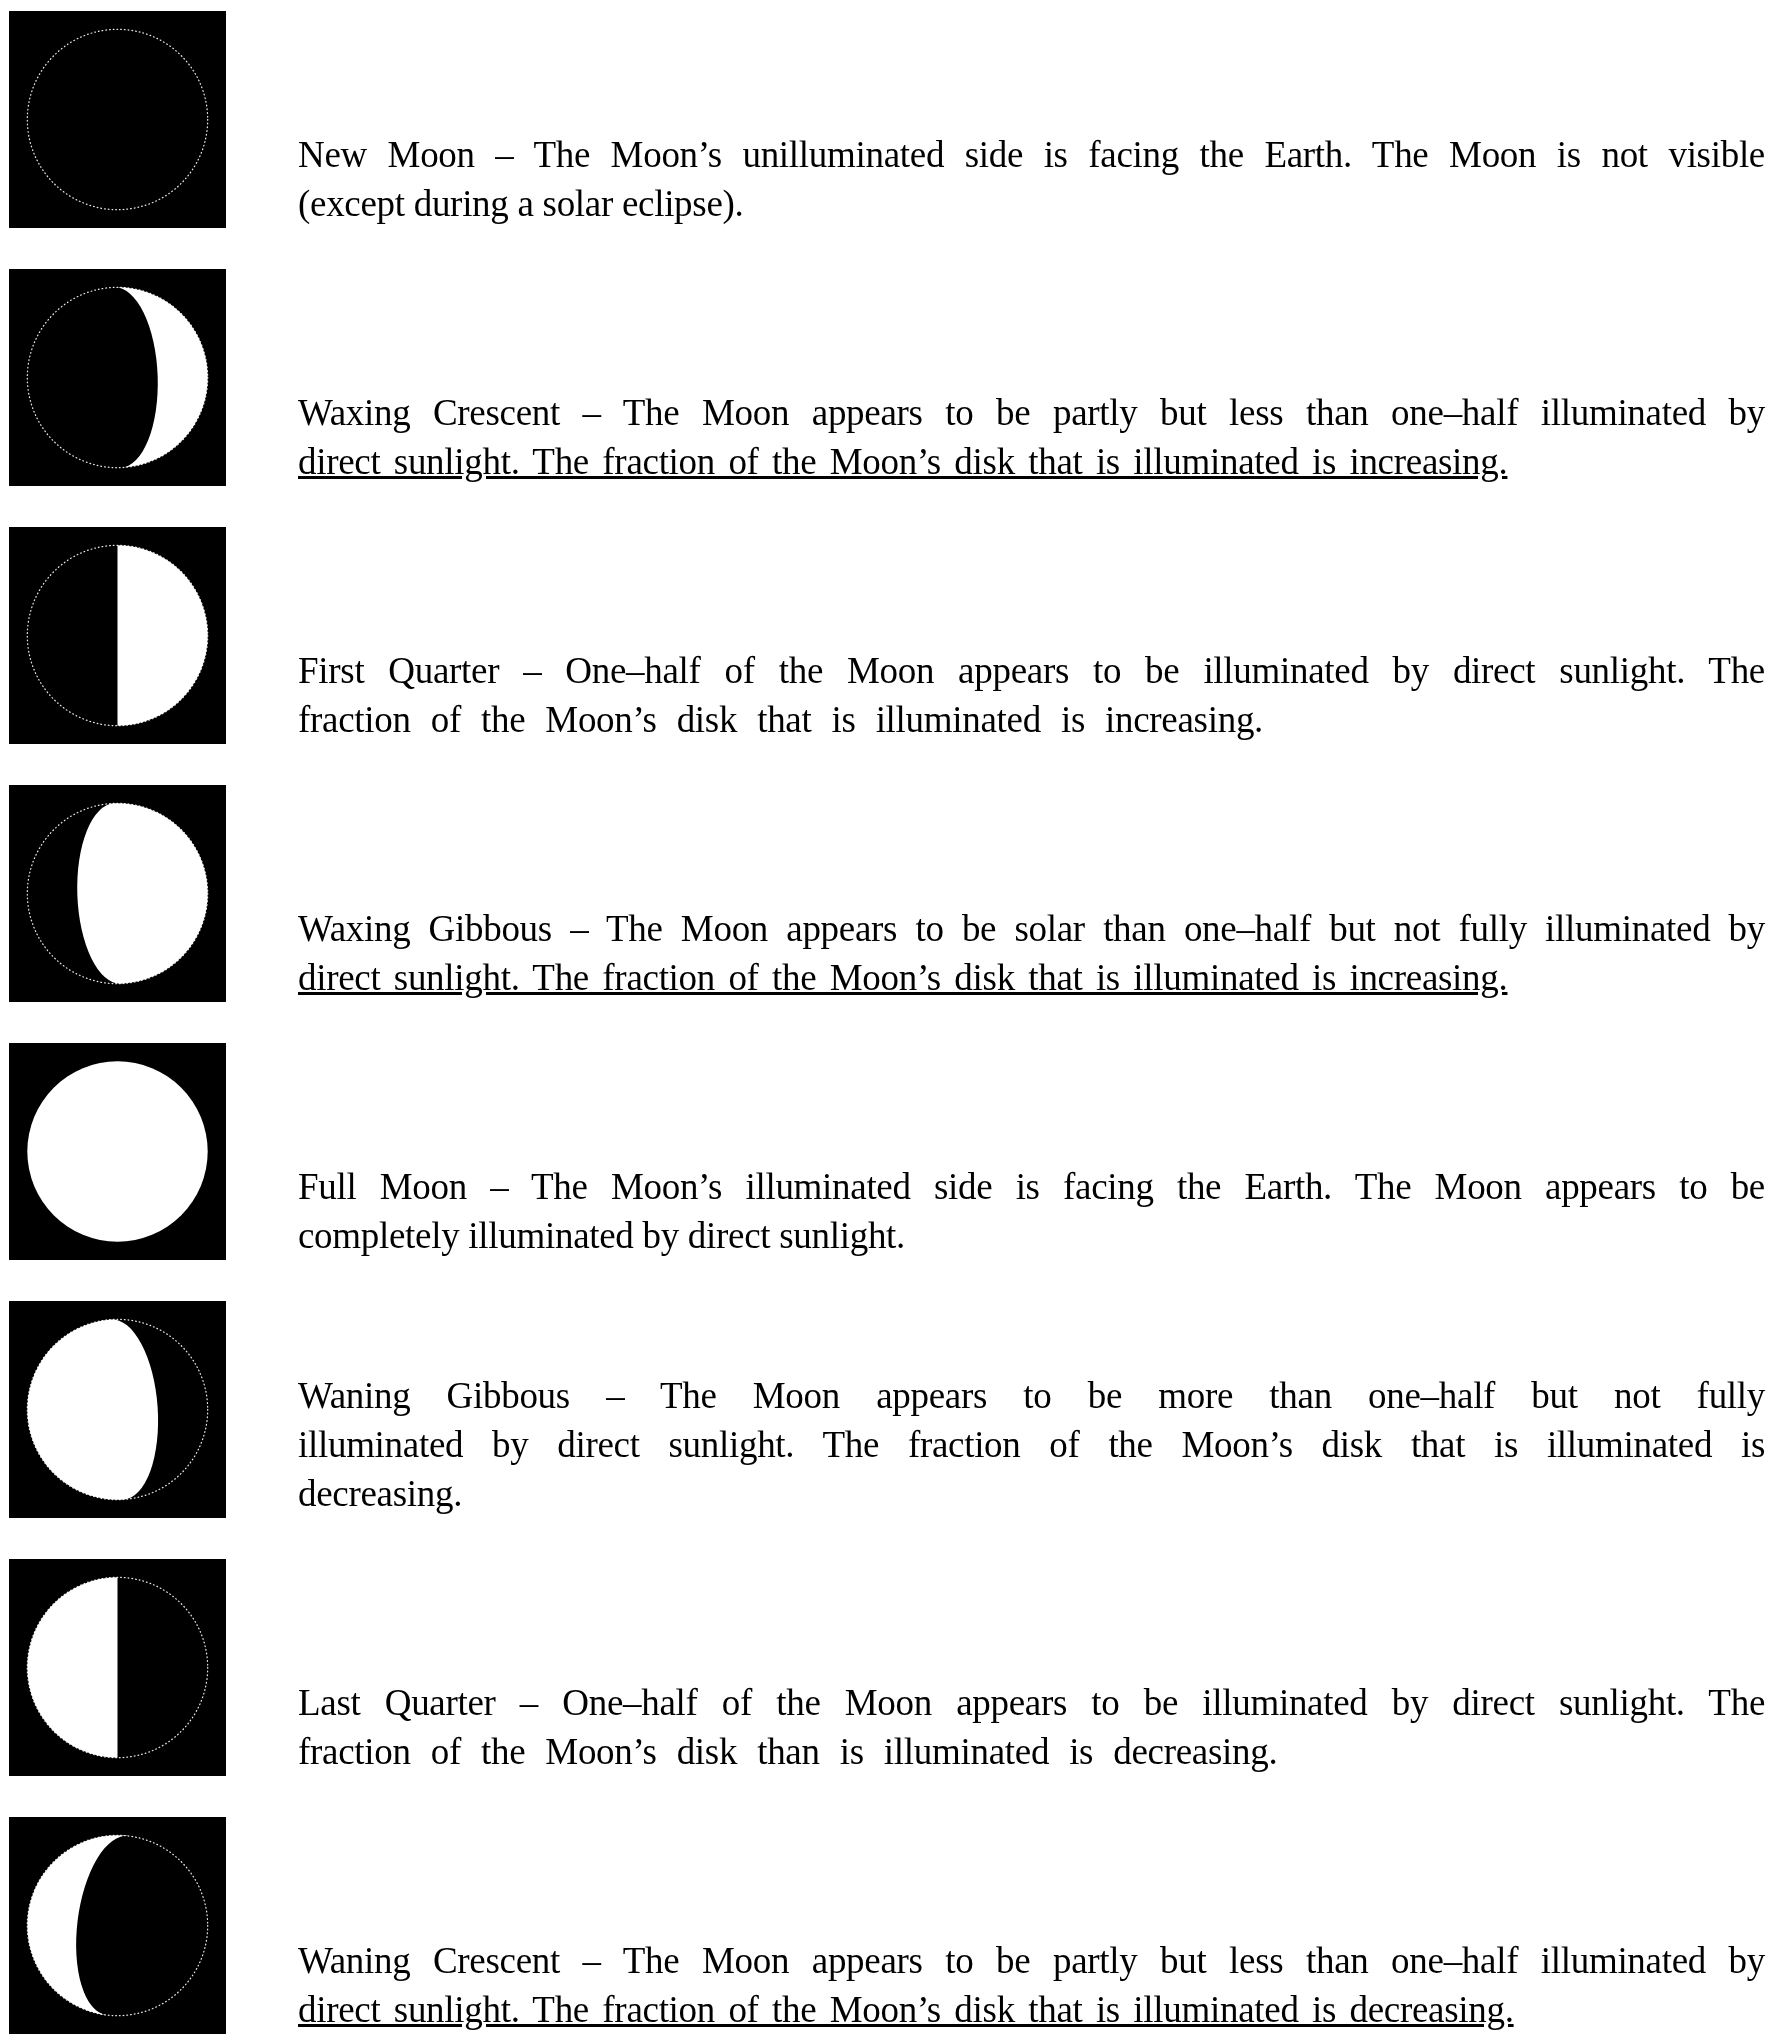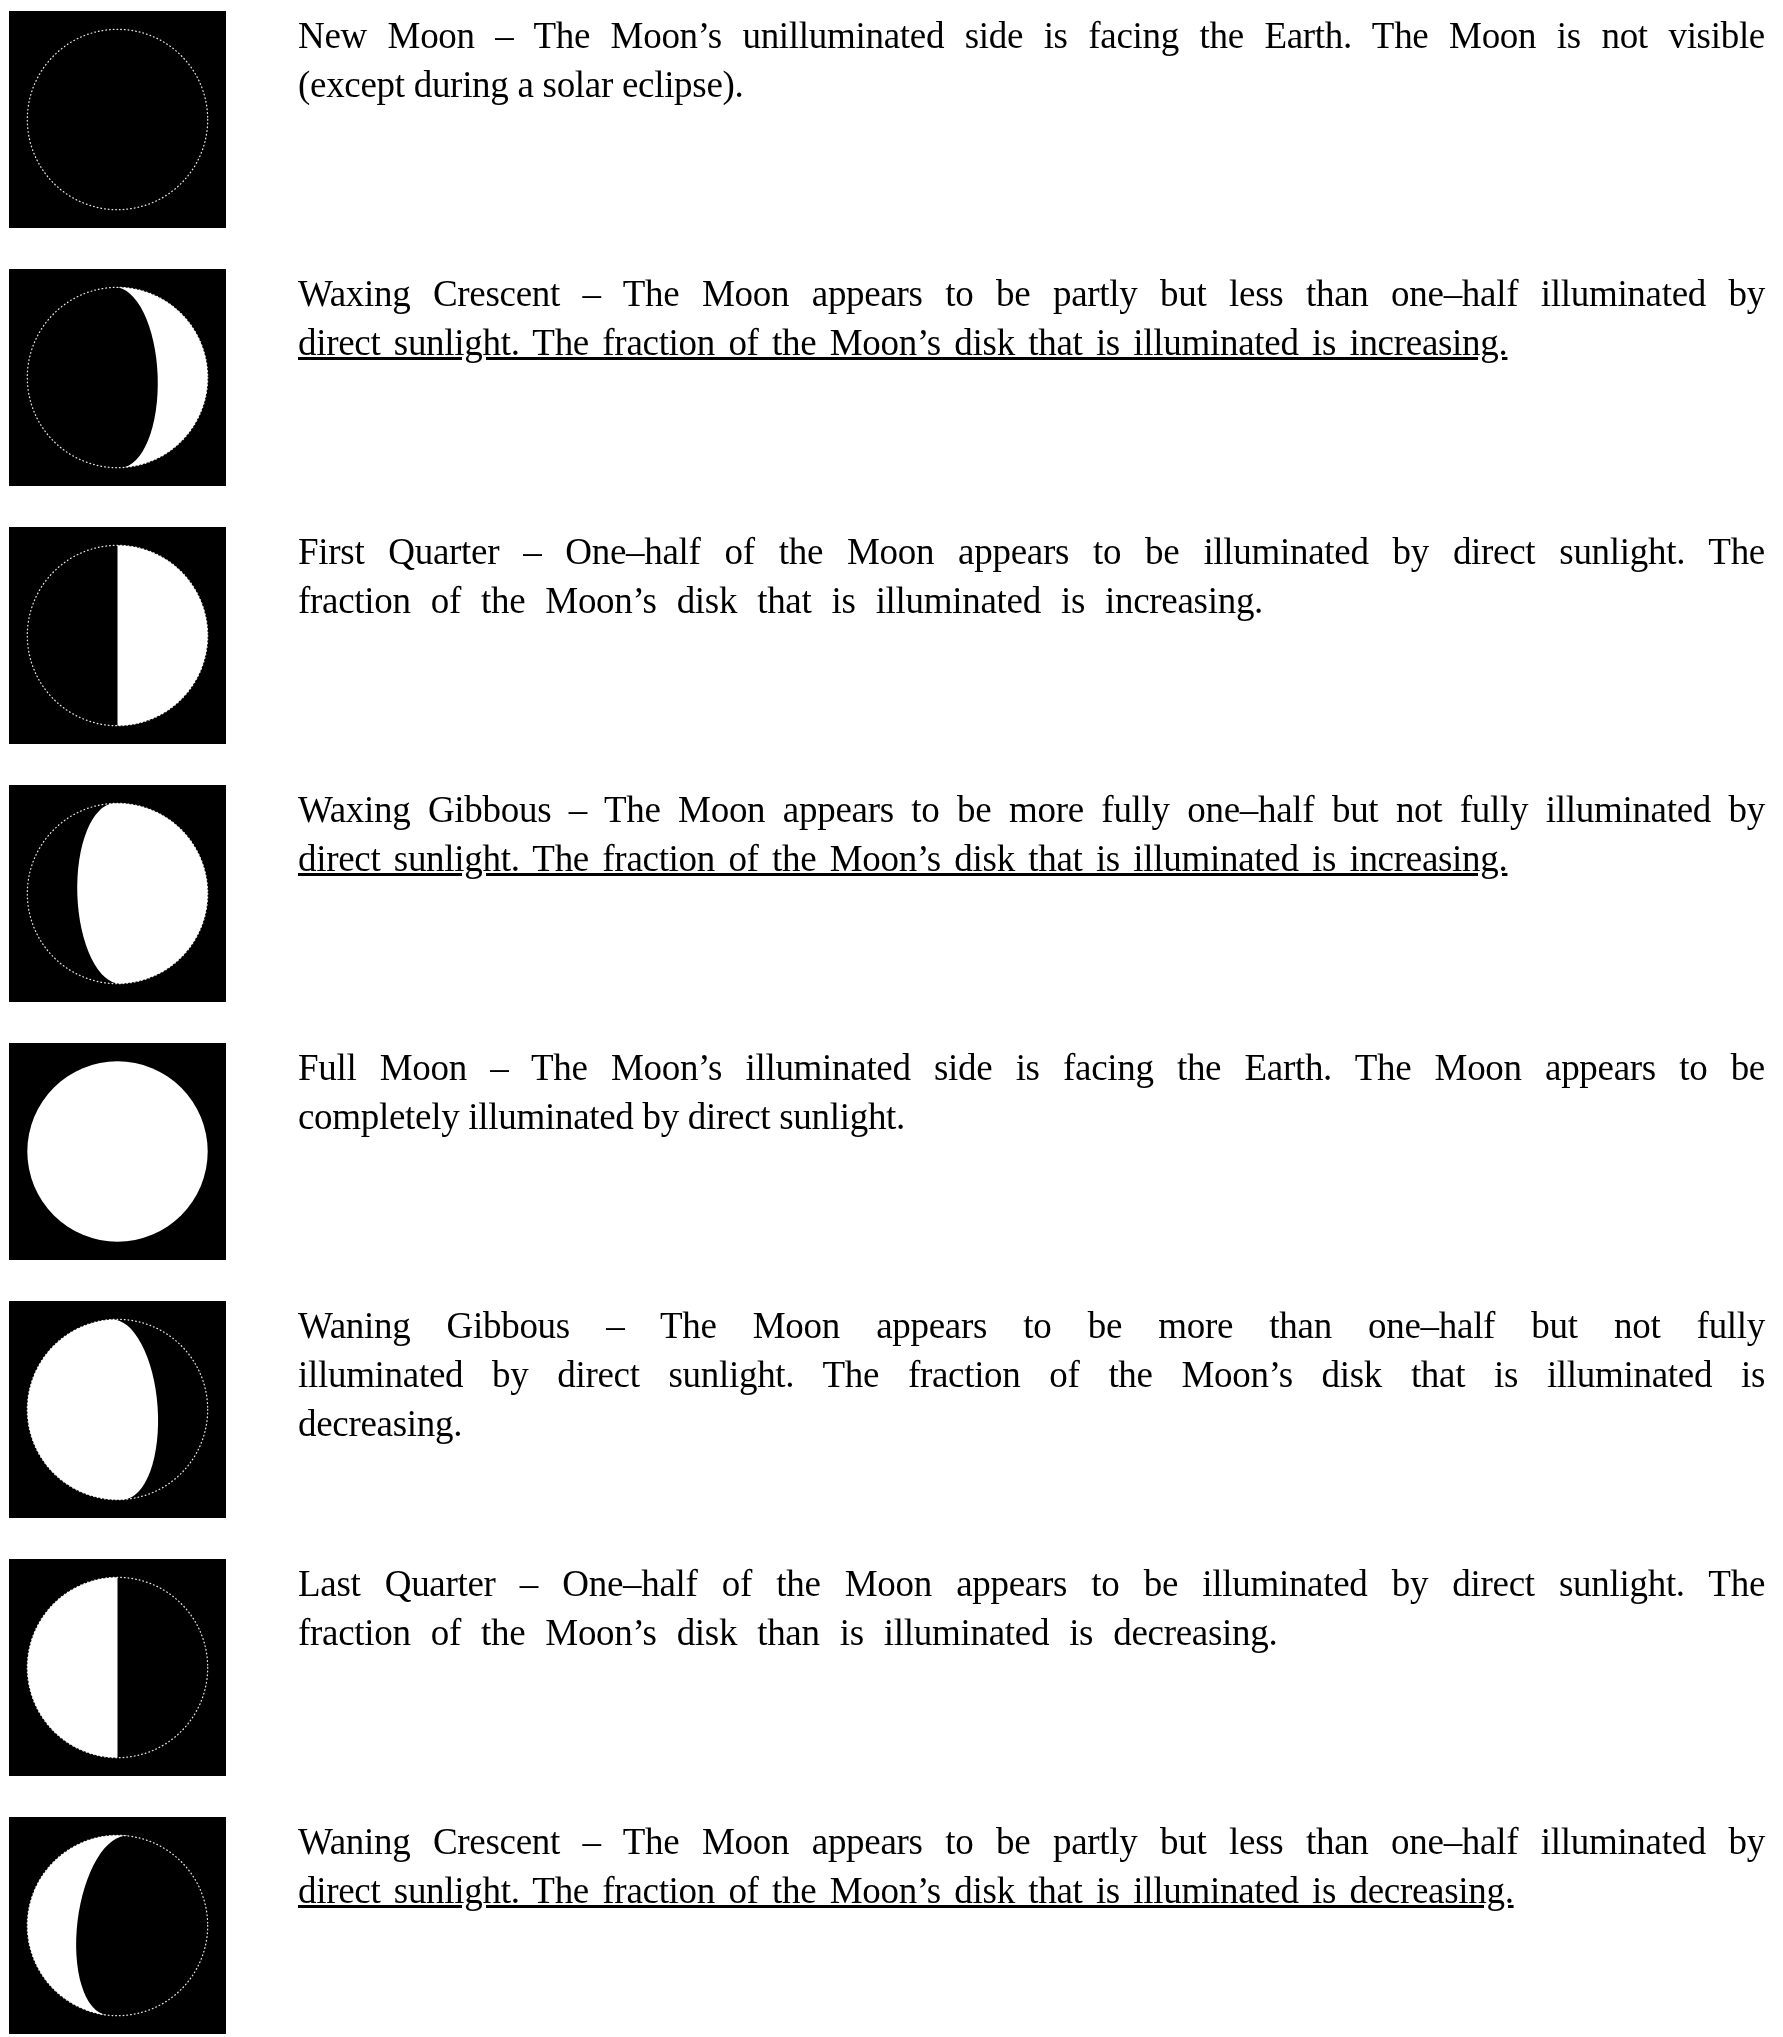--- a/index.html
+++ b/index.html
@@ -19,7 +19,7 @@
   }
   .row {
     display: flex;
-    align-items: flex-start;
+    align-items: flex-end;
     margin-bottom: 41px;
   }
   .row:last-child { margin-bottom: 0; }

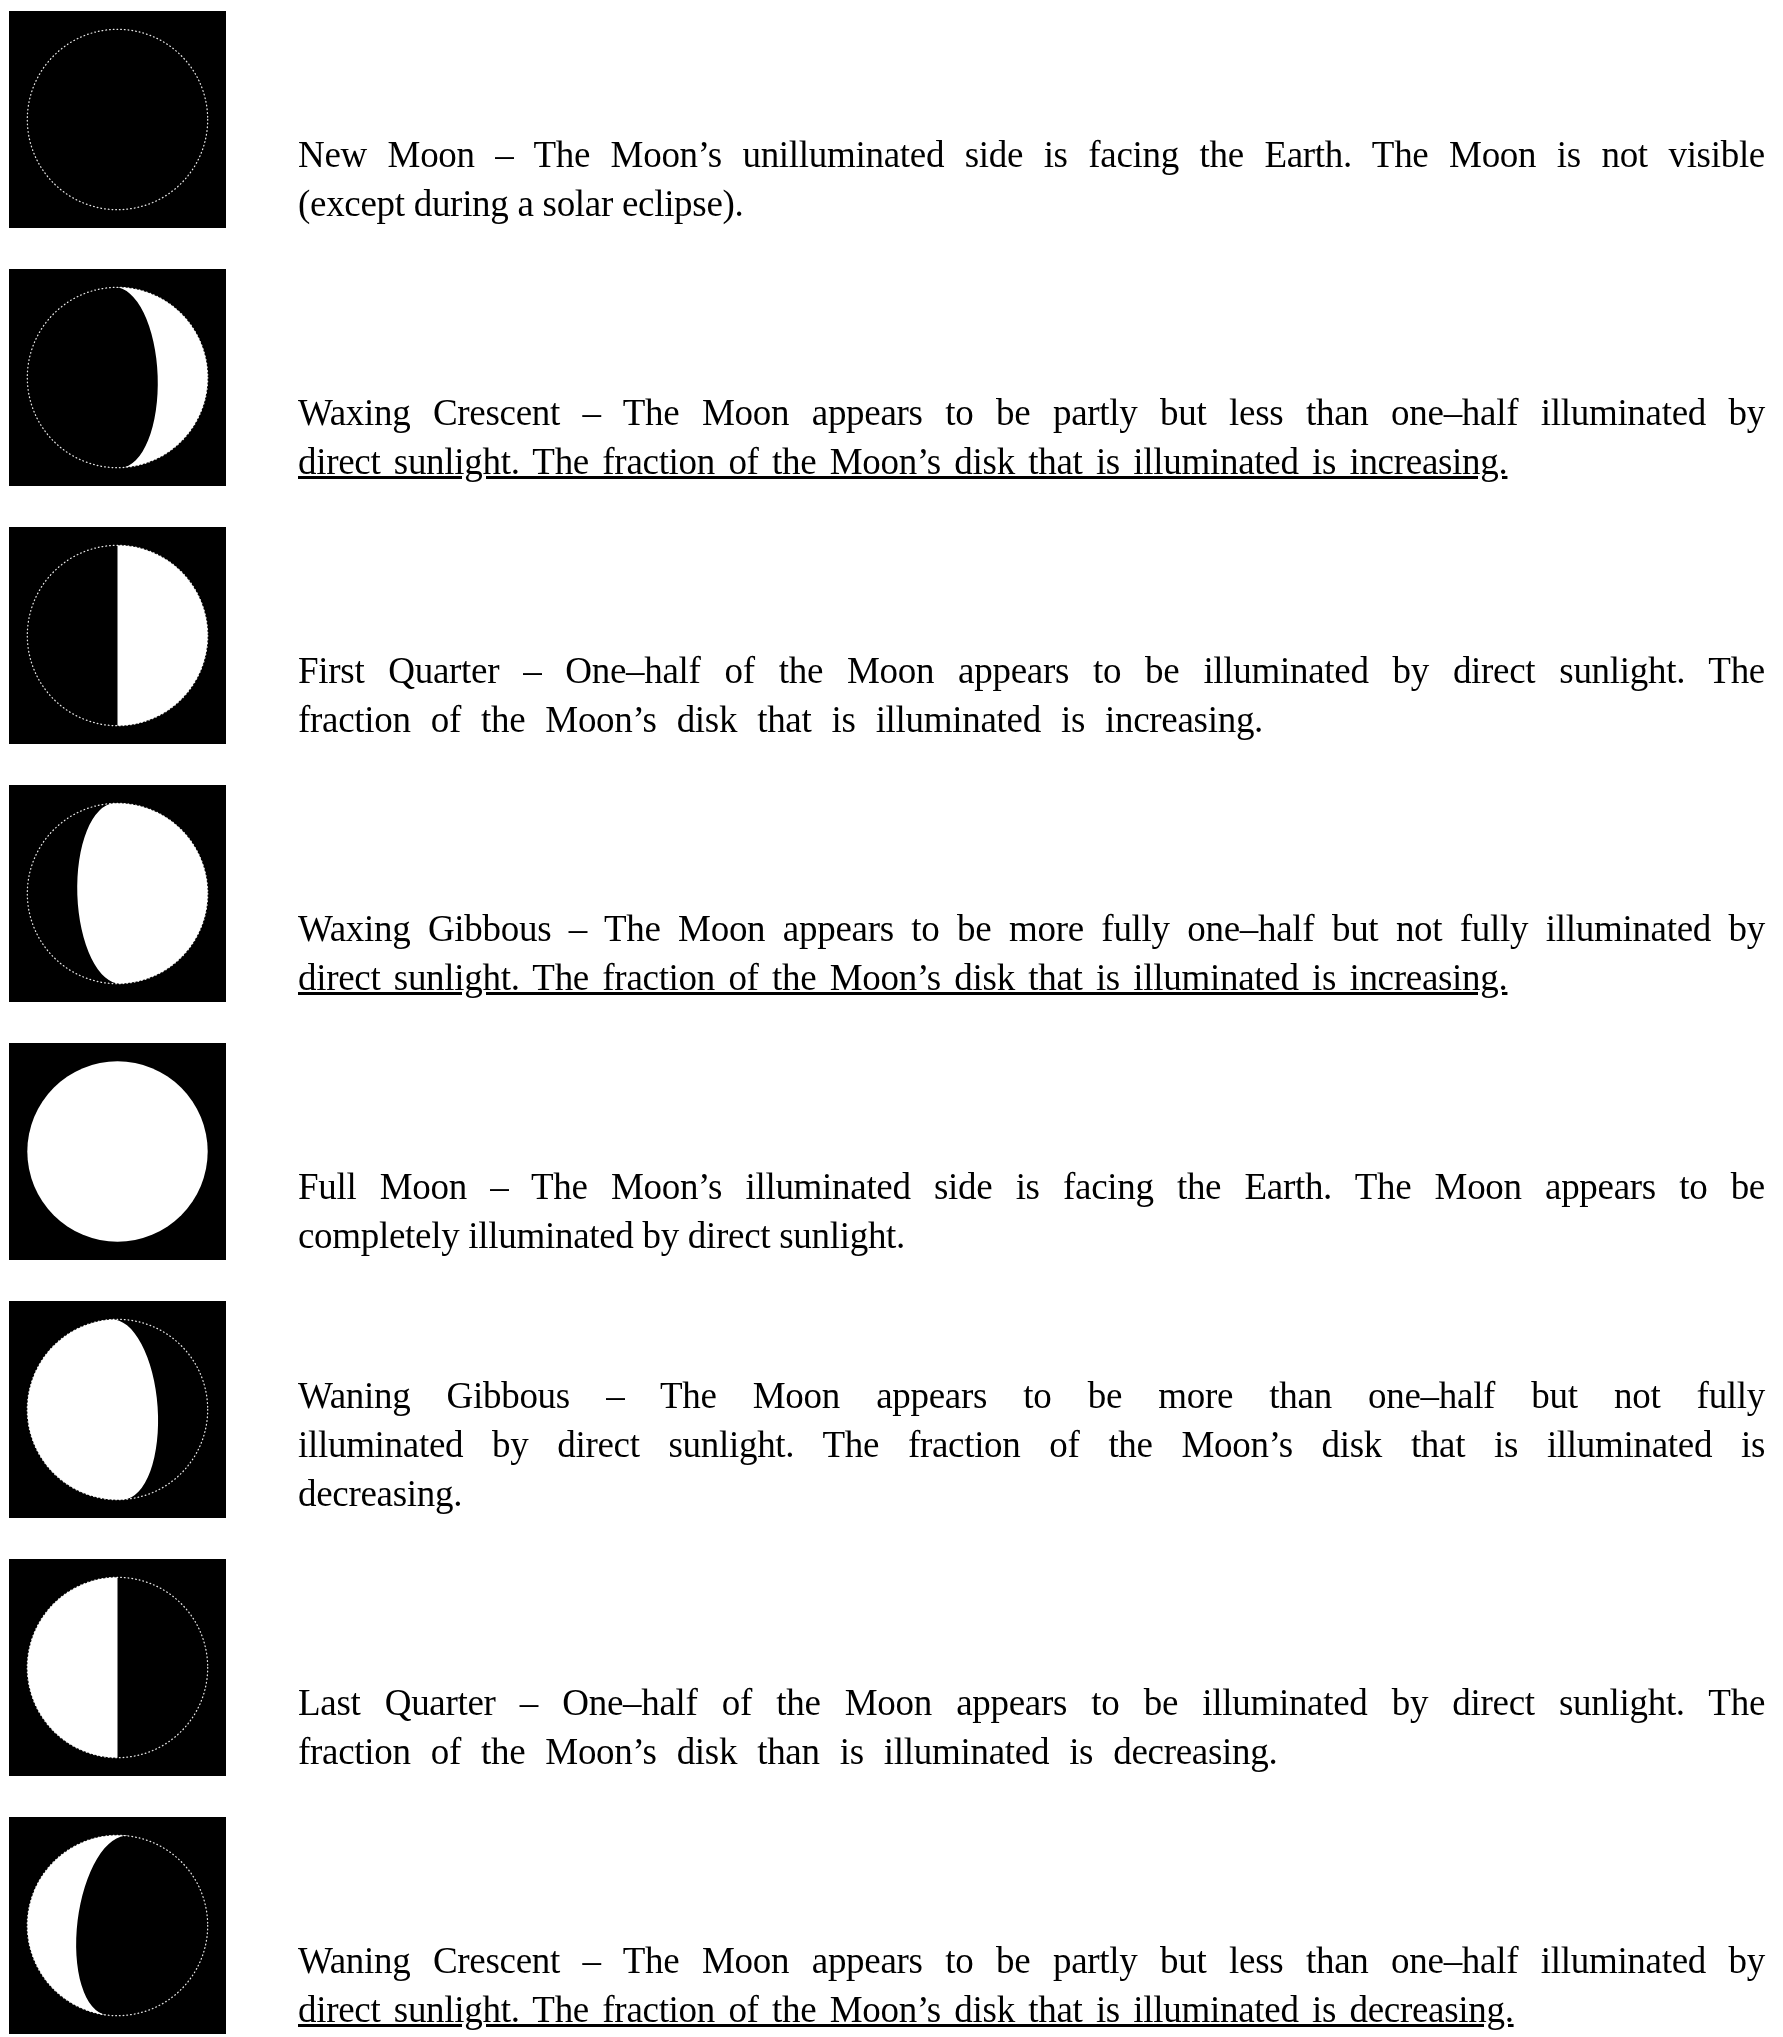--- a/index.html
+++ b/index.html
@@ -111,7 +111,7 @@
       </svg>
     </div>
     <div class="desc">
-      <div class="line fill">Waxing Gibbous – The Moon appears to be more fully one–half but not fully illuminated by</div>
+      <div class="line fill">Waxing Gibbous – The Moon appears to be solar than one–half but not fully illuminated by</div>
       <div class="line sp-mid">direct sunlight. The fraction of the Moon’s disk that is illuminated is increasing.</div>
     </div>
   </div>

